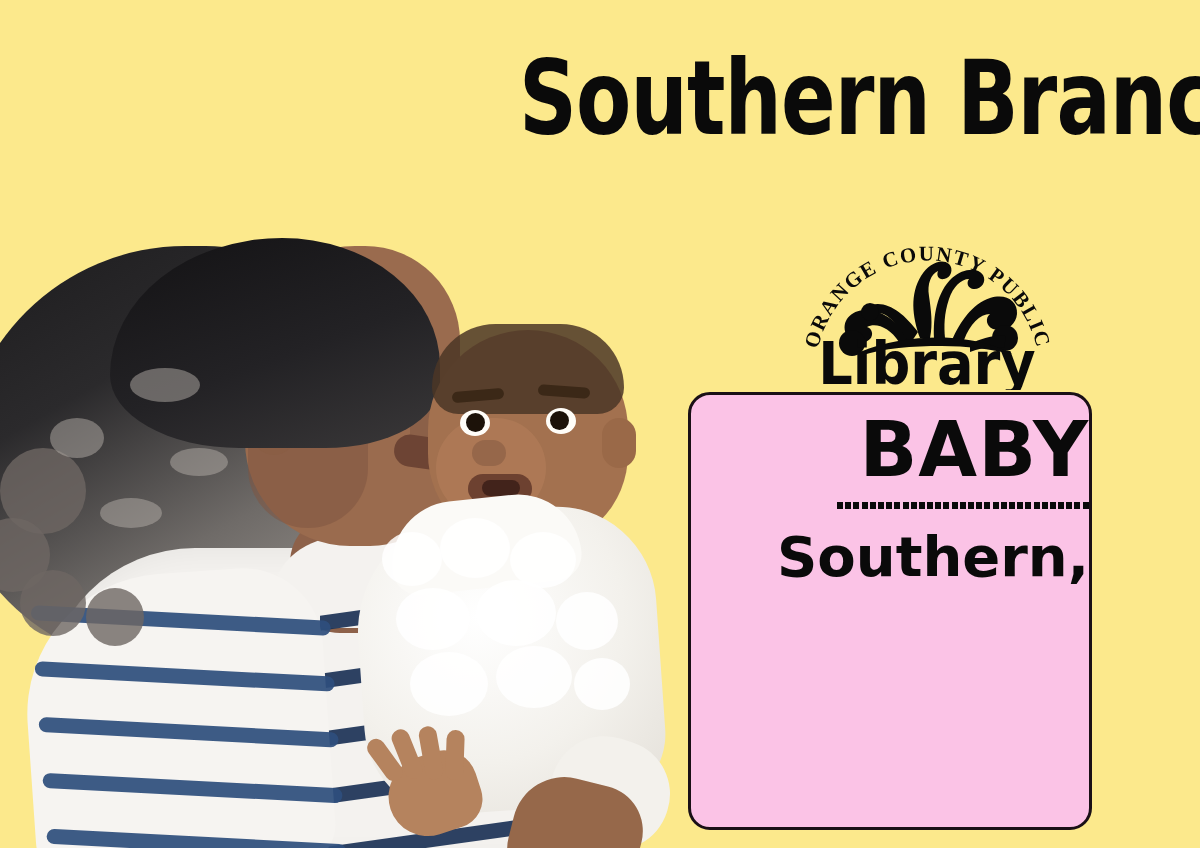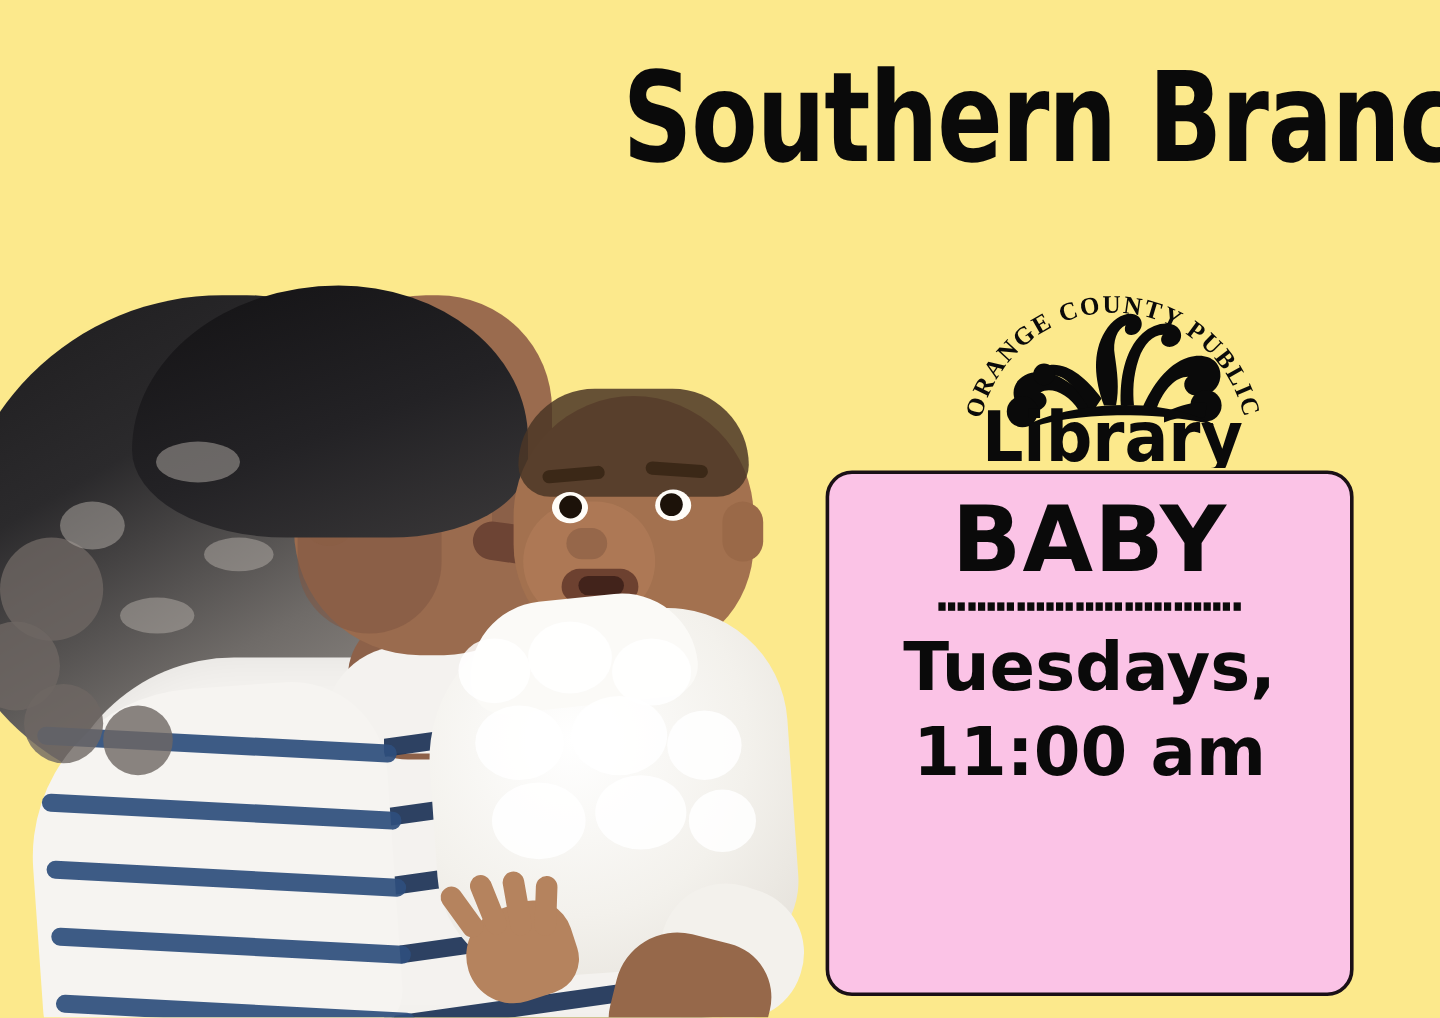--- a/index.html
+++ b/index.html
@@ -258,13 +258,13 @@
   #card {
     position:absolute;
     left:688px; top:392px;
-    width:440px; height:438px;
+    width:404px; height:438px;
     background:#fbc3e6;
     border:3px solid #1a1016;
     border-radius:22px;
     display:flex;
     flex-direction:column;
-    align-items:center;
+    align-items:flex-end;
     justify-content:flex-start;
     padding-top:18px;
   }

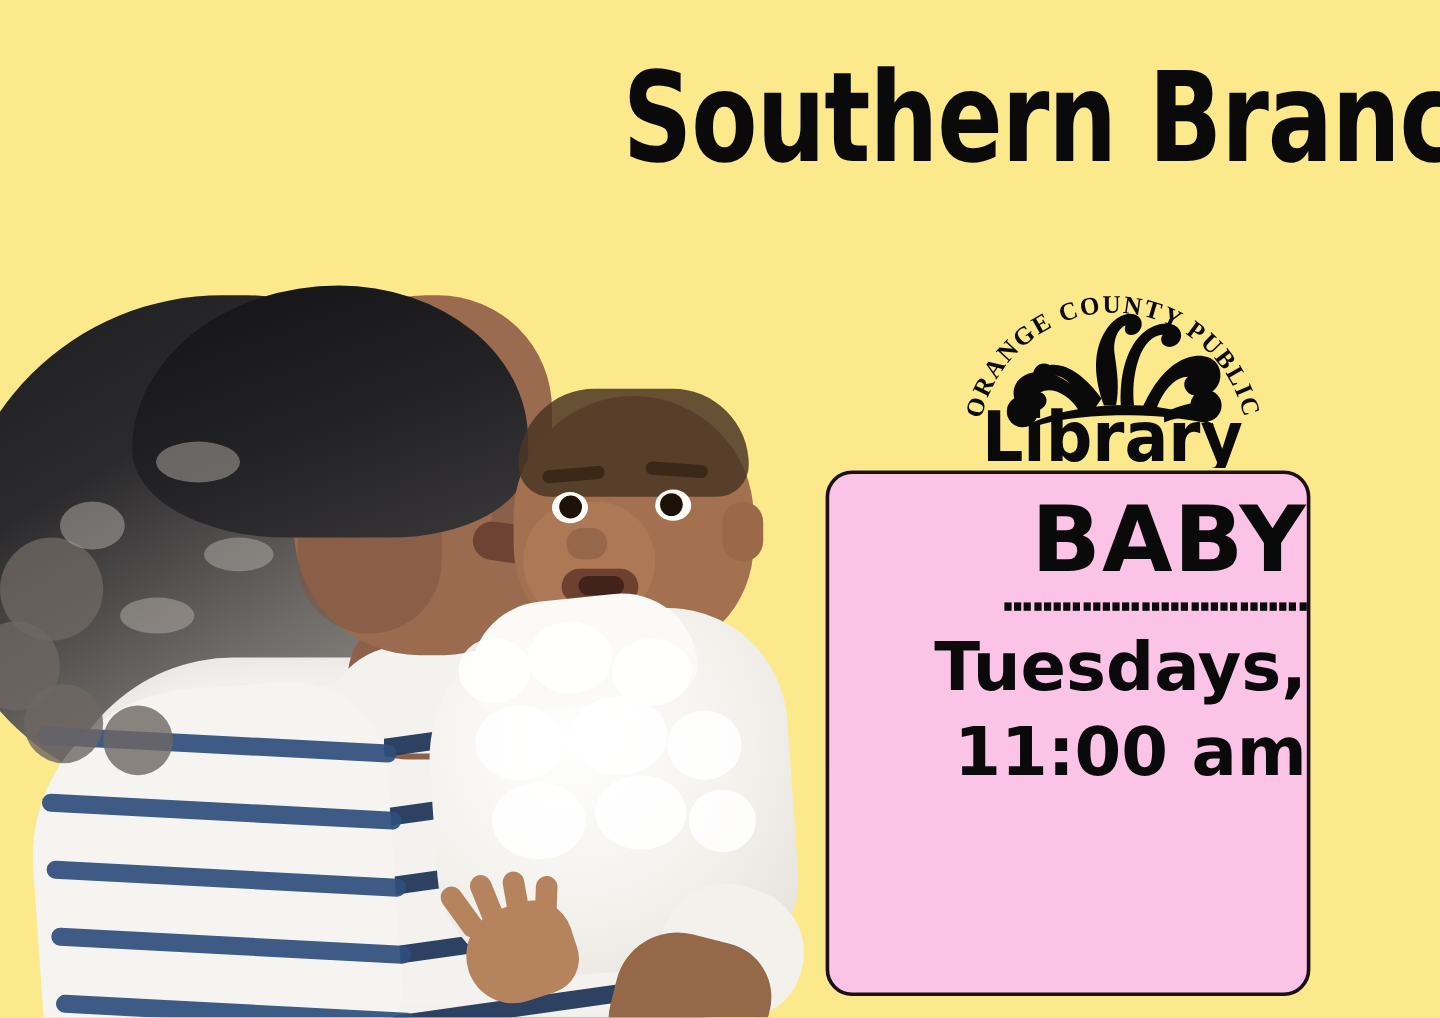--- a/index.html
+++ b/index.html
@@ -464,7 +464,7 @@
         <i></i>
       </div>
 
-    <div class="card-sub">Tuesdays,</div>
+    <div class="card-sub">Southern,</div>
     <div class="card-sub">11:00 am</div>
   </div>
 

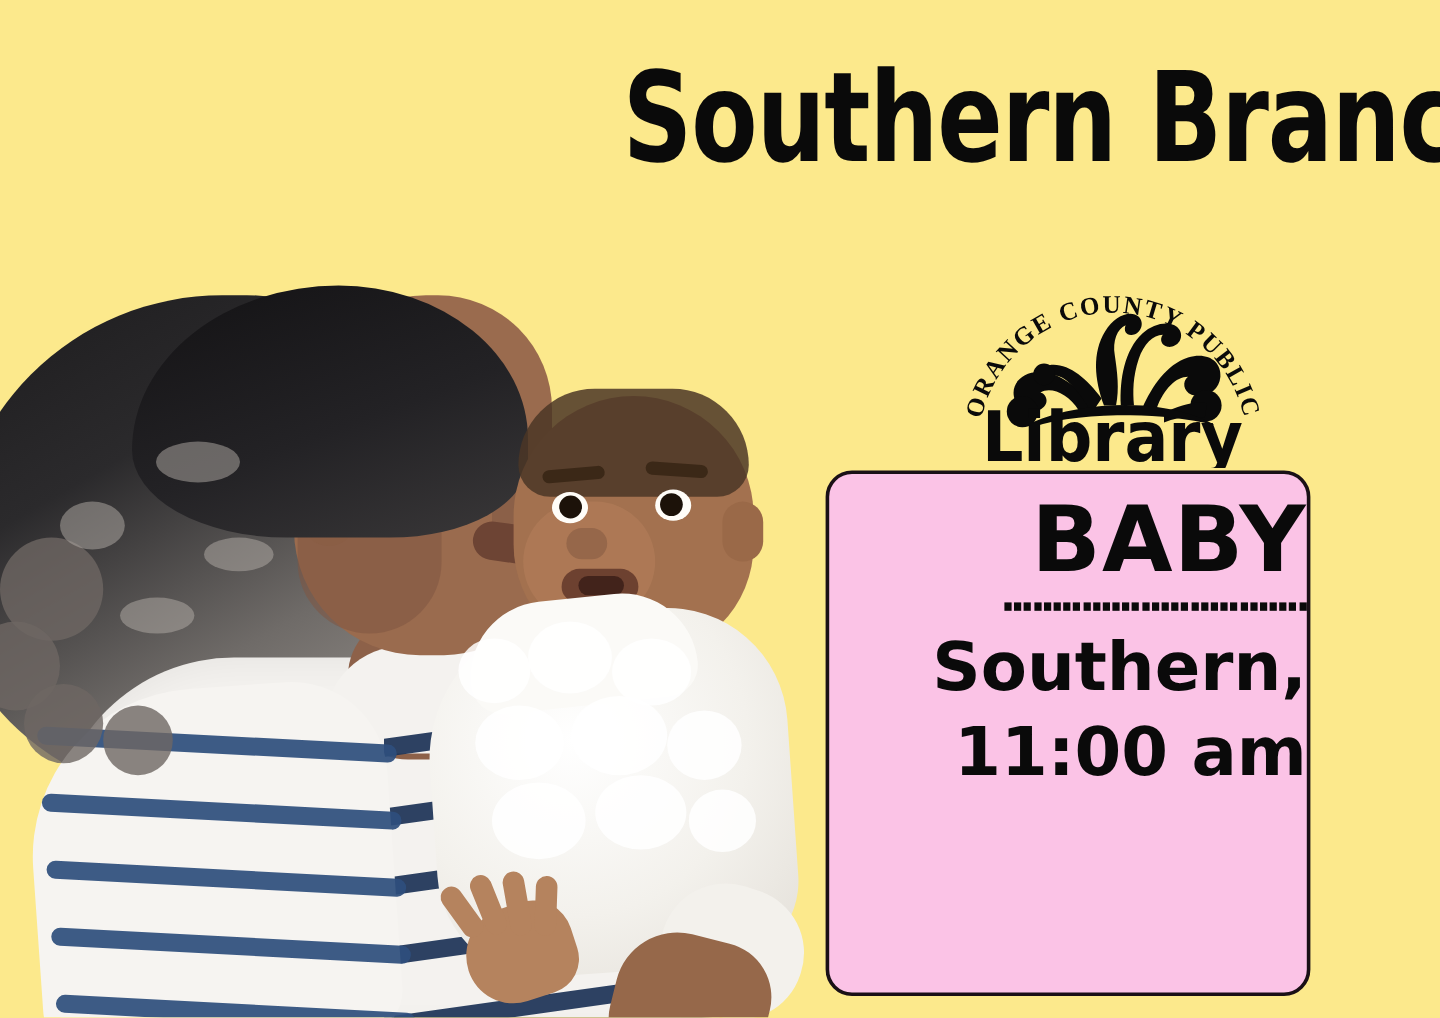--- a/index.html
+++ b/index.html
@@ -465,7 +465,6 @@
       </div>
 
     <div class="card-sub">Southern,</div>
-    <div class="card-sub">11:00 am</div>
   </div>
 
 </div>

